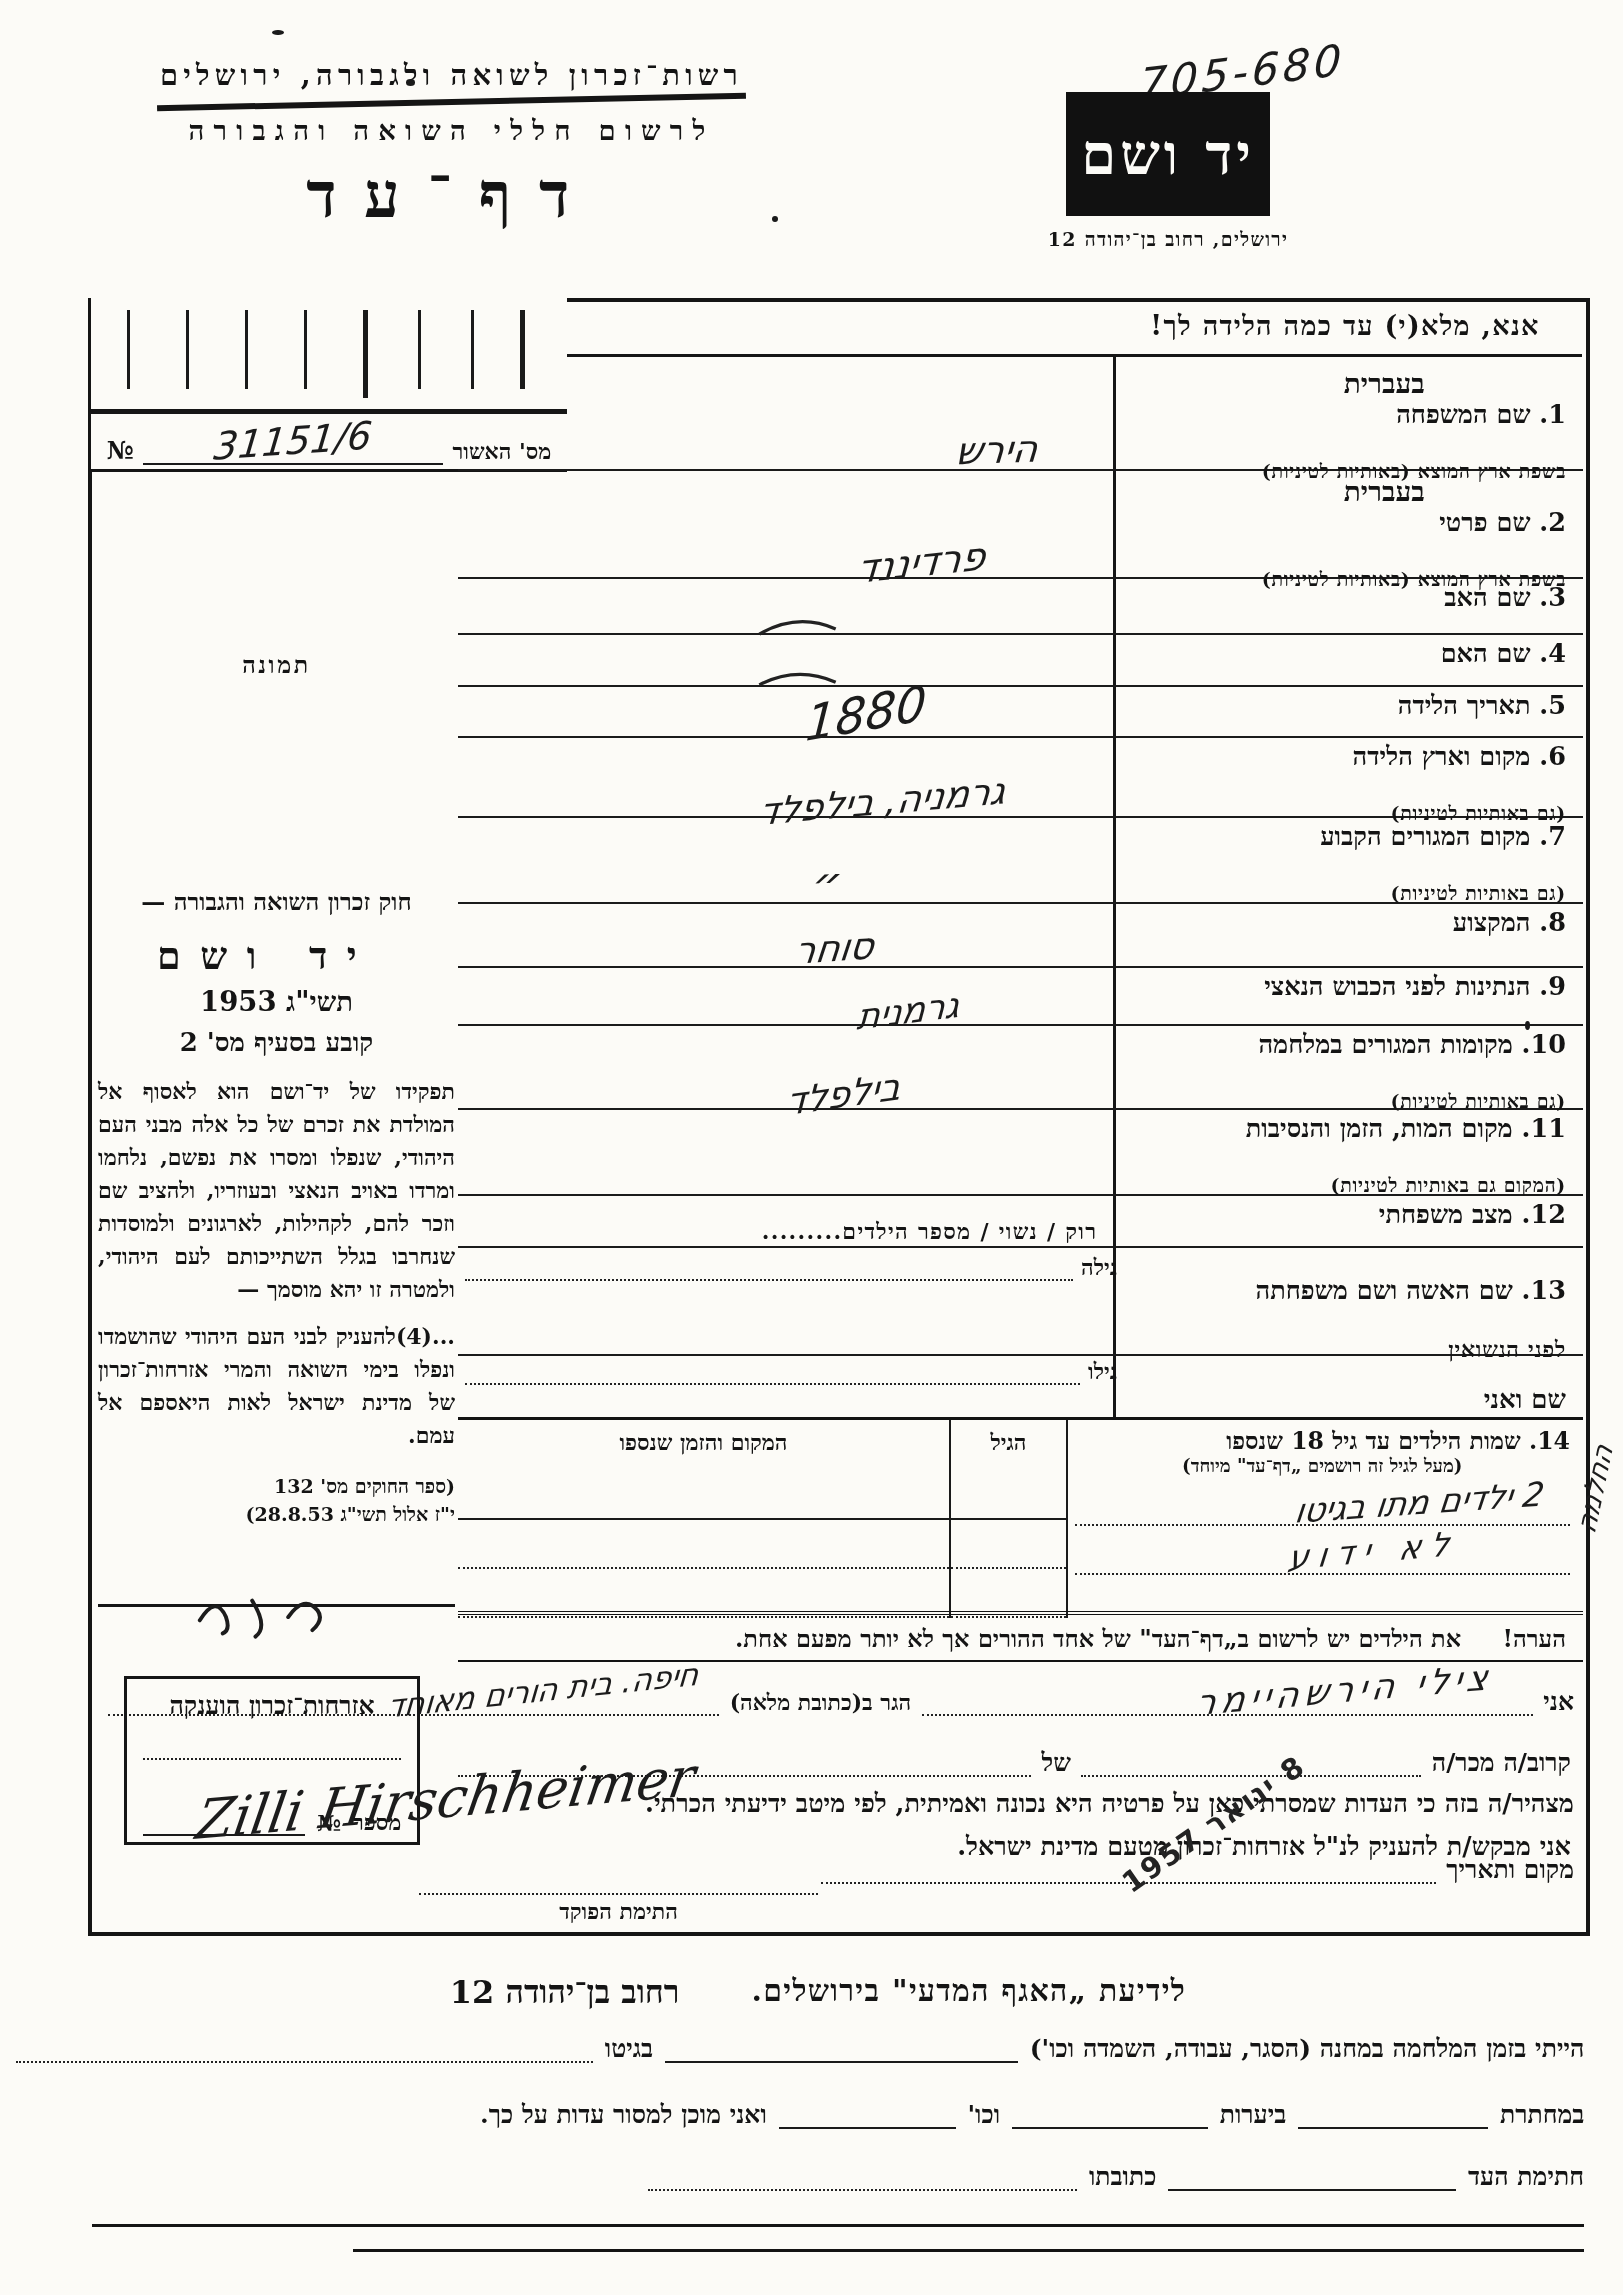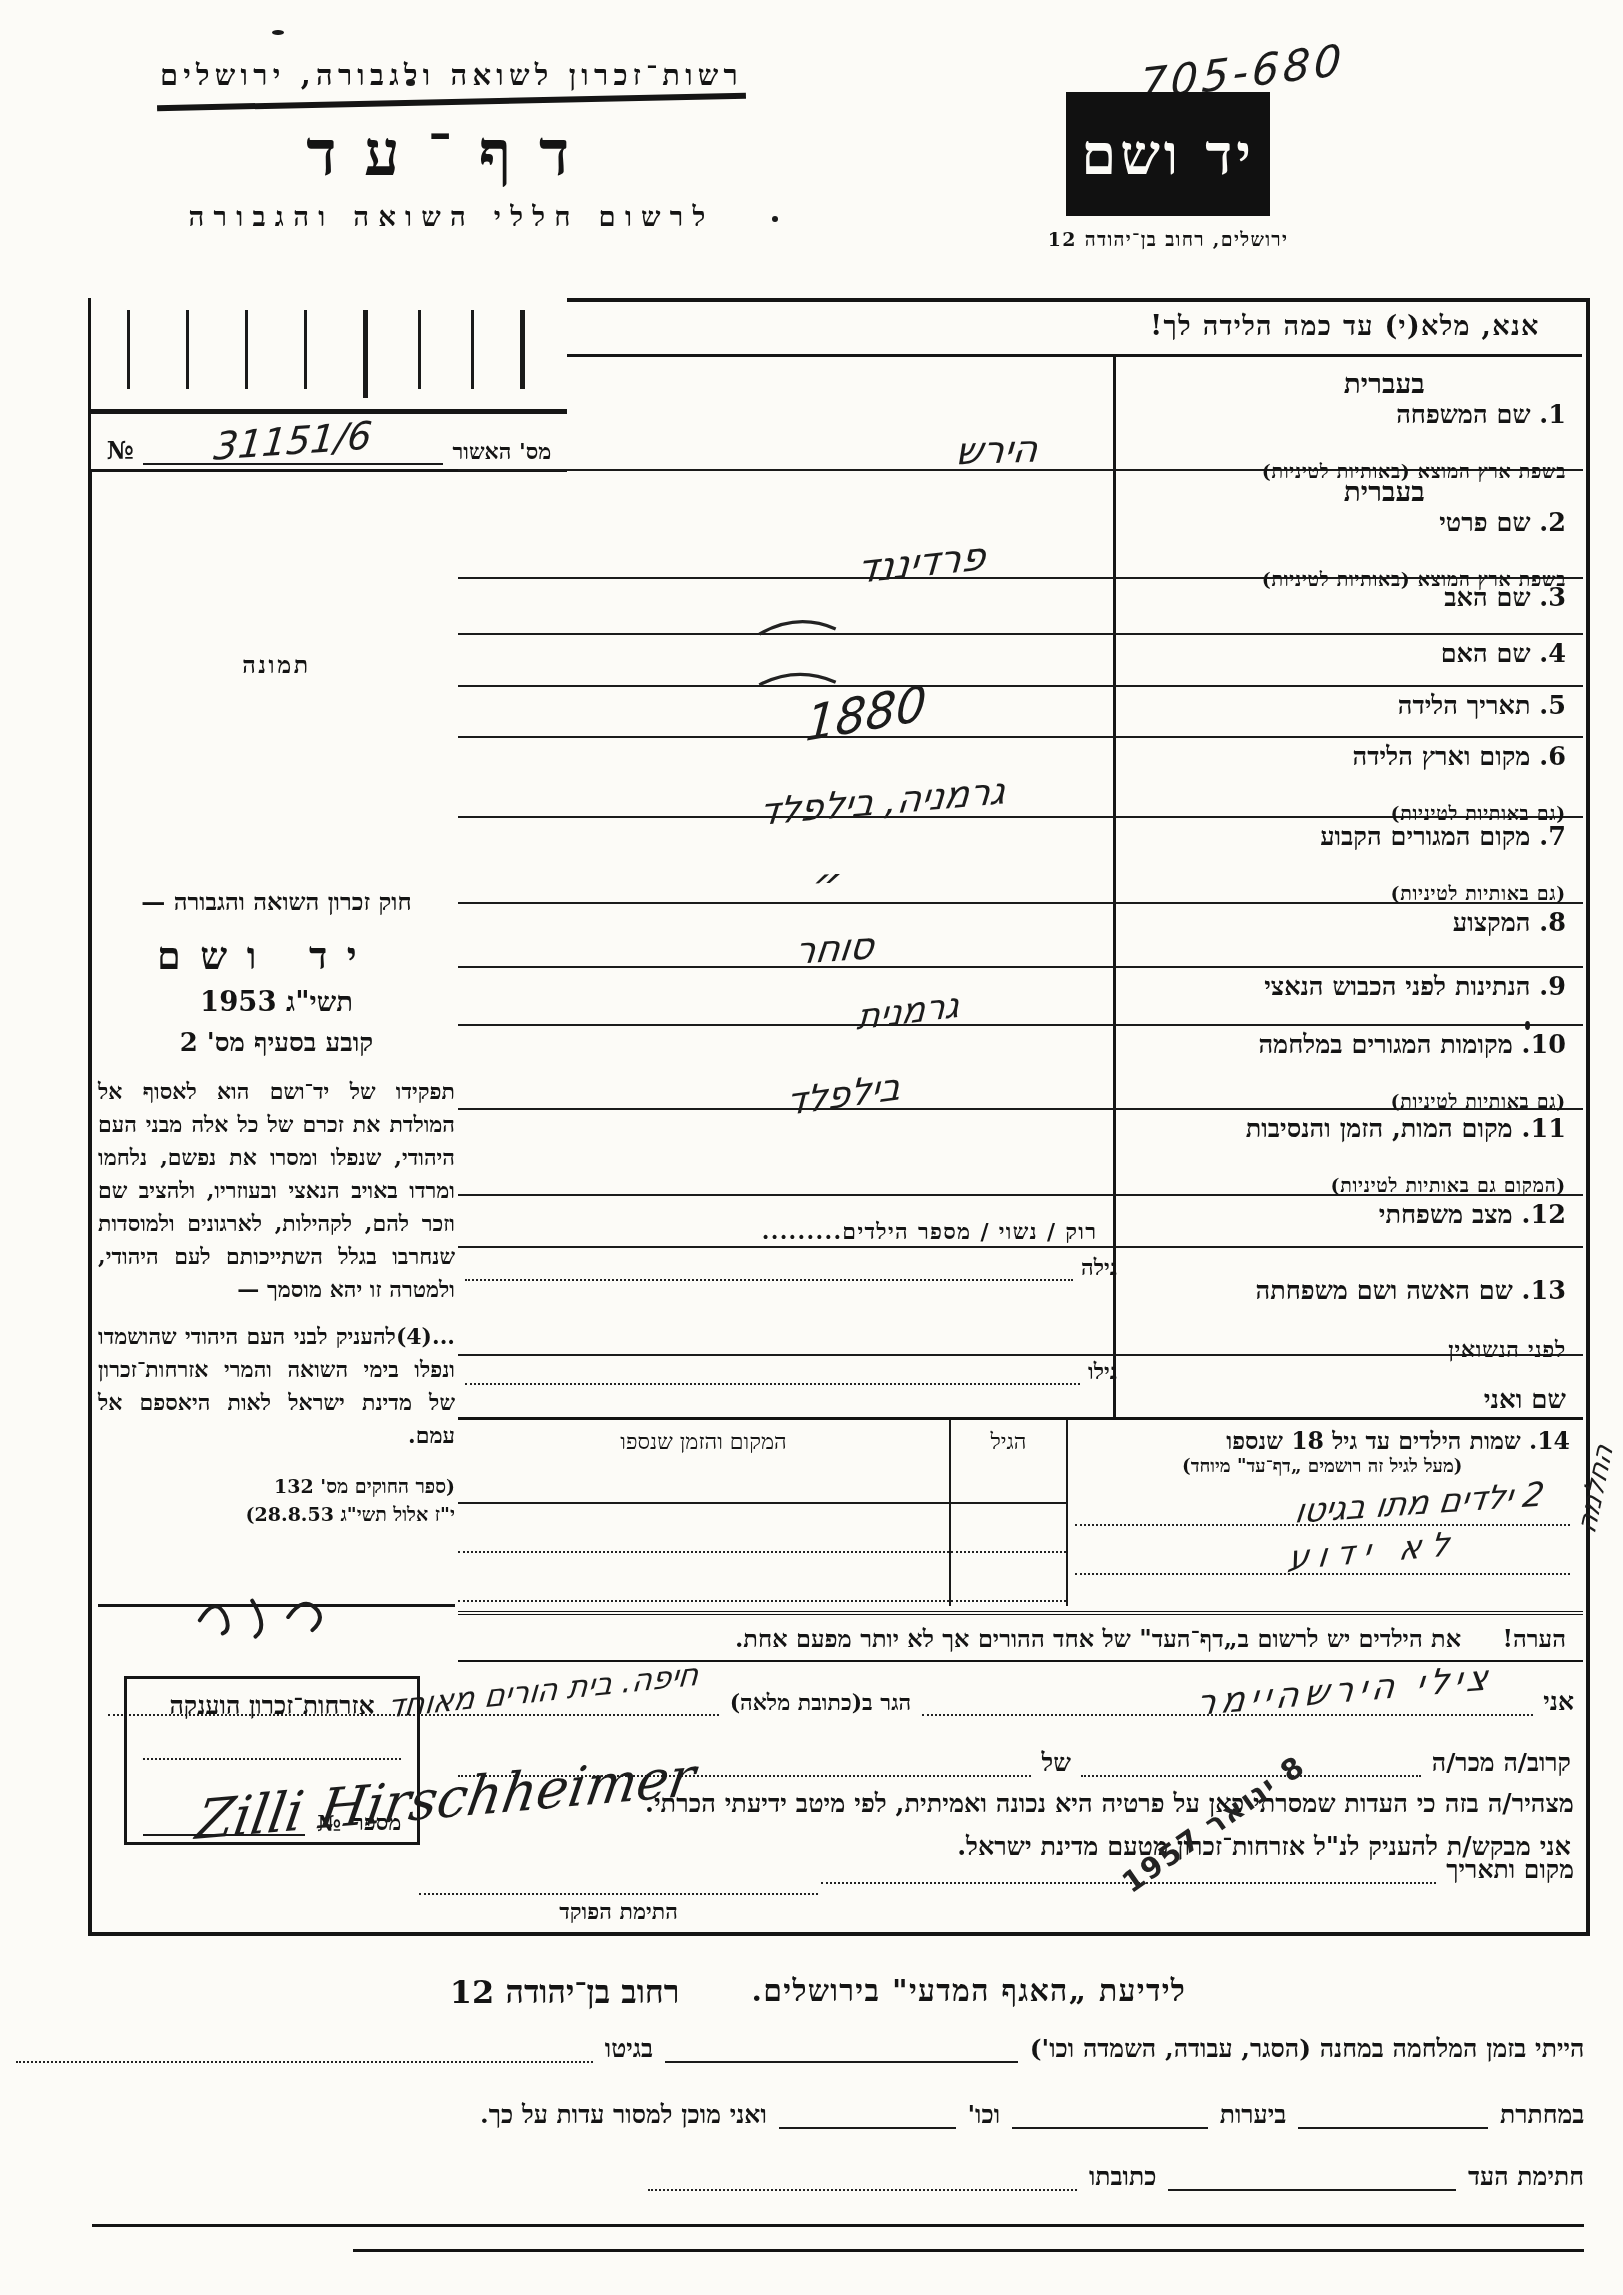--- a/index.html
+++ b/index.html
@@ -85,8 +85,8 @@
   <div class="abs center" style="left:131px;top:58px;width:641px;">
     <div class="b" style="font-size:29px;letter-spacing:5.2px;">רשות־זכרון לשואה ולגבורה, ירושלים</div>
     <div style="width:589px;height:5.9px;background:#151515;margin:6.5px auto 0 auto;transform:rotate(-1.2deg);"></div>
+    <div class="b" style="font-size:27.5px;letter-spacing:9.2px;margin-top:9.2px;">לרשום חללי השואה והגבורה</div>
     <div class="b" style="font-size:63px;letter-spacing:27.5px;margin-top:11.8px;">דף־עד</div>
-    <div class="b" style="font-size:27.5px;letter-spacing:9.2px;margin-top:9.2px;">לרשום חללי השואה והגבורה</div>
   </div>
 
   <div class="abs" style="left:1066px;top:92px;width:204px;height:124px;background:#111;display:flex;align-items:center;justify-content:center;">

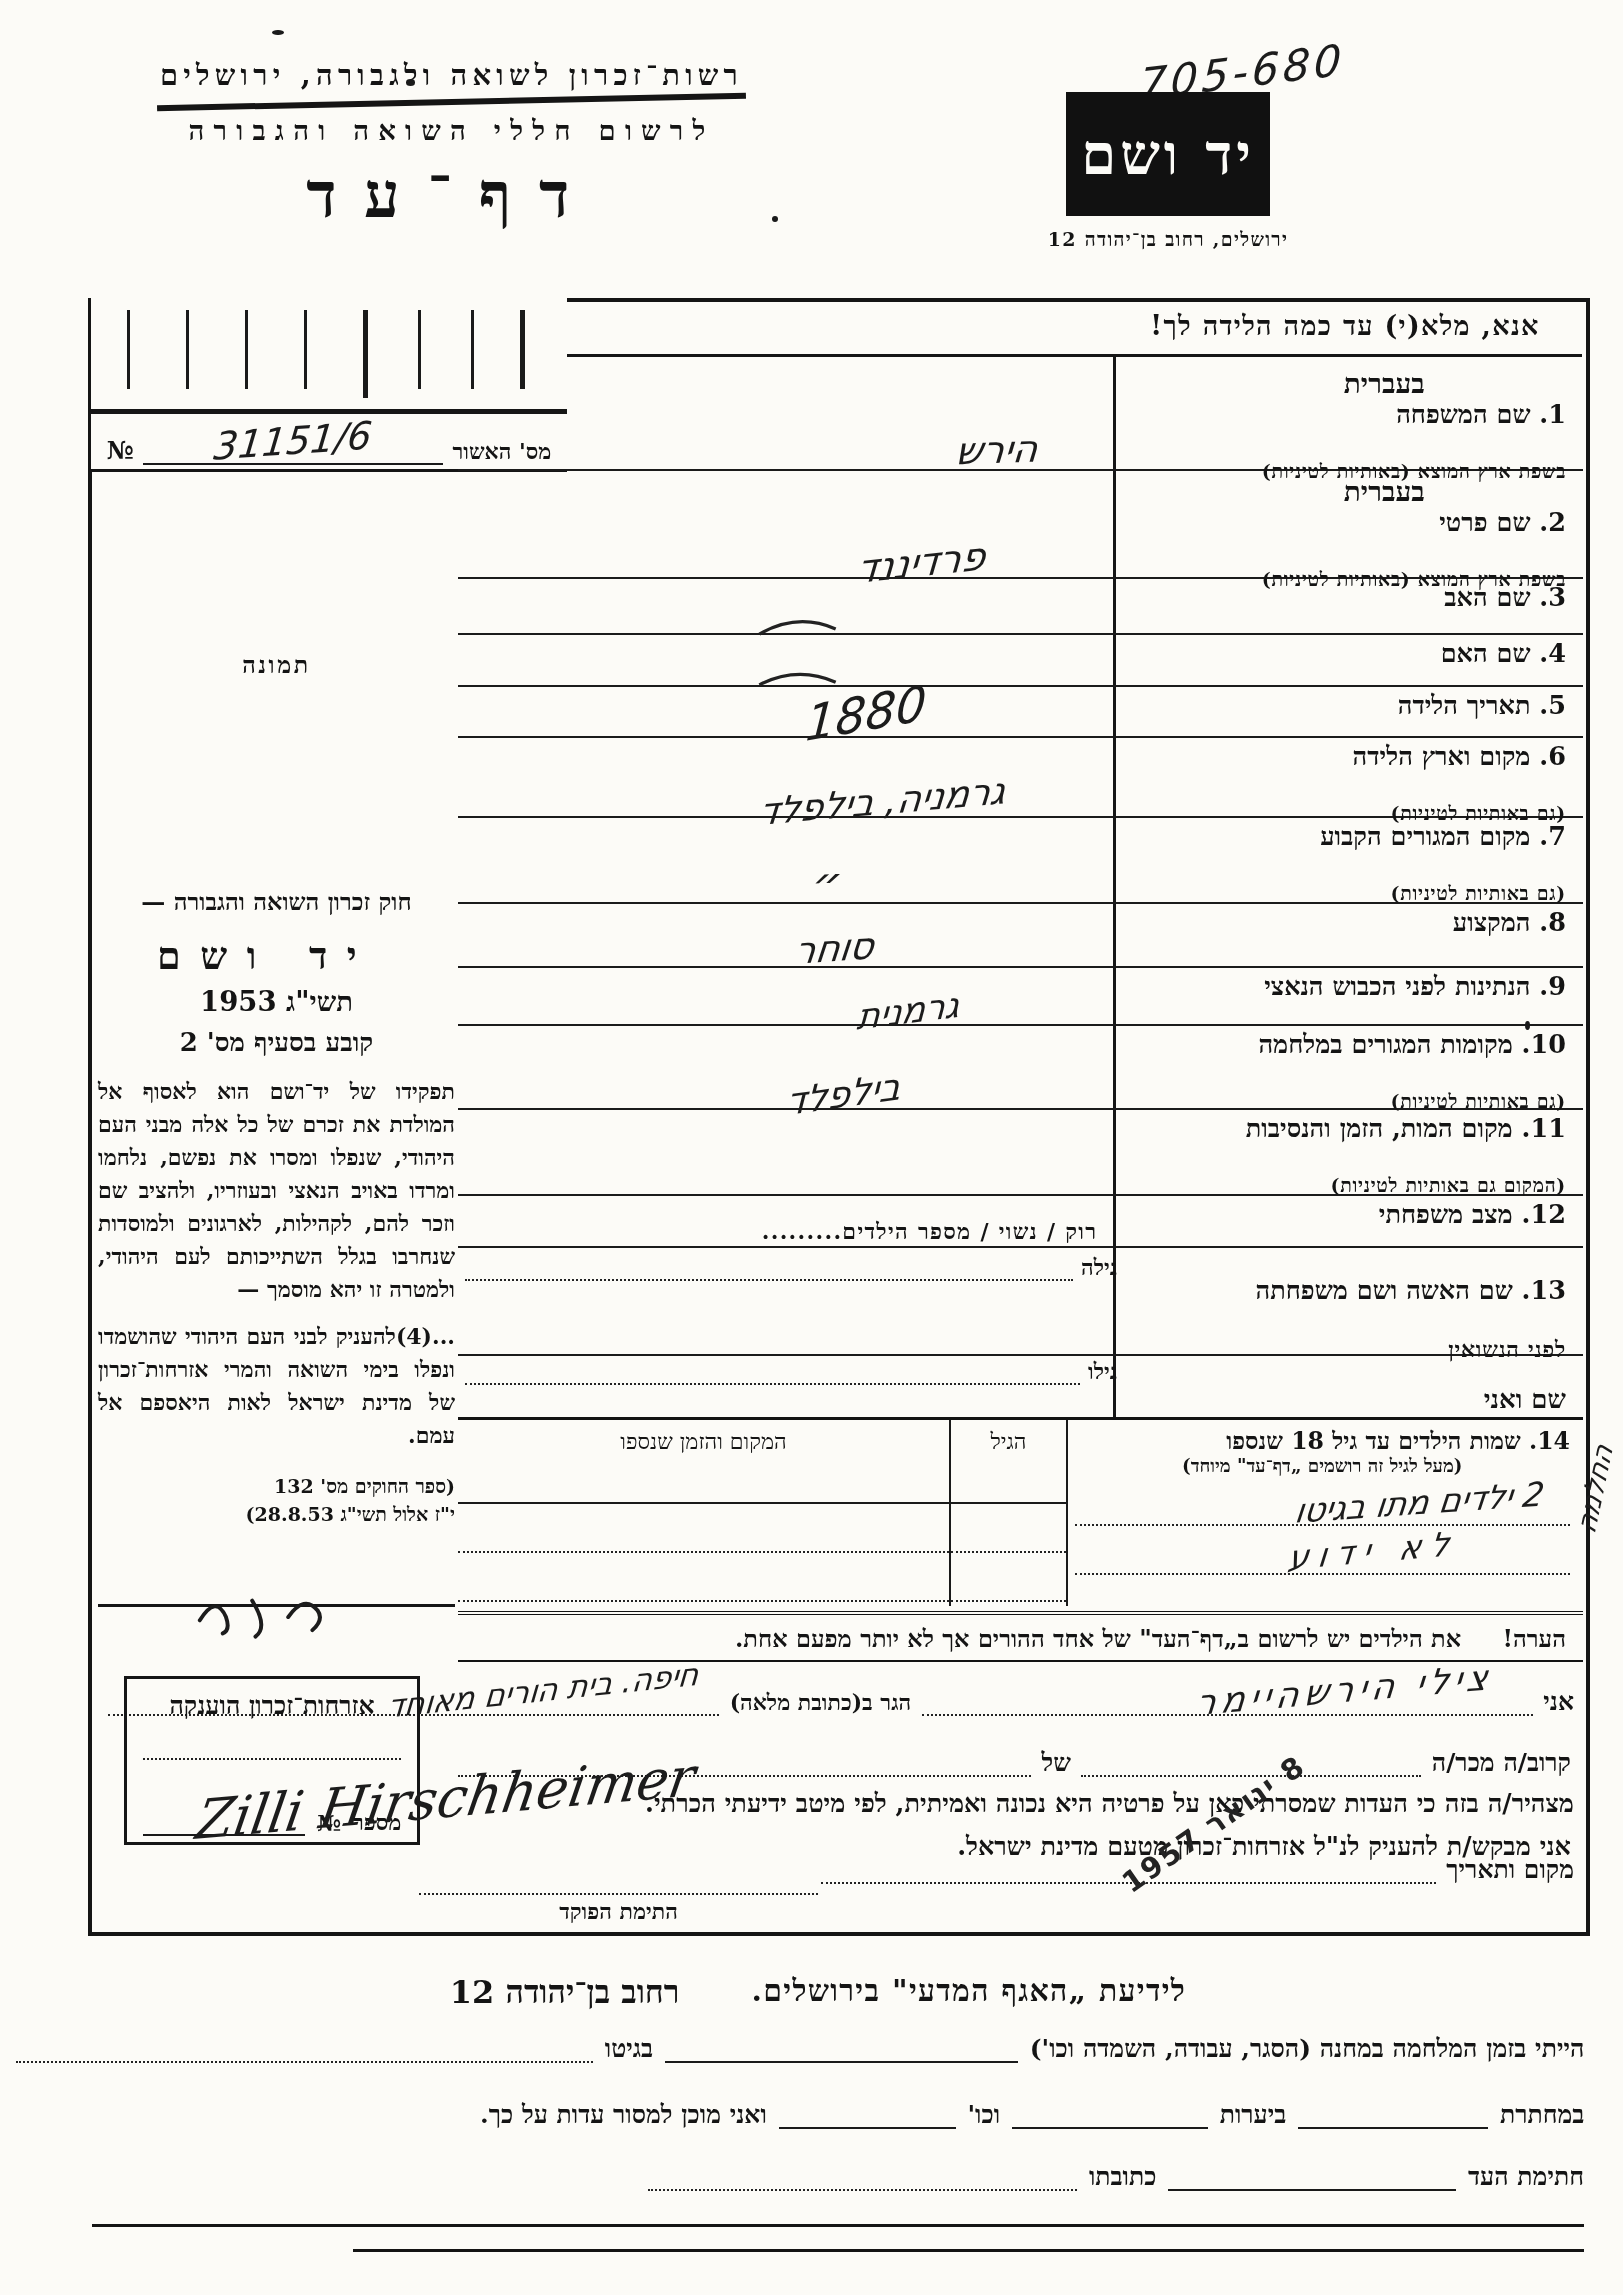--- a/index.html
+++ b/index.html
@@ -46,7 +46,7 @@
   .ch-dot{border-bottom:2px dotted #222;height:47px;position:relative;}
   .ch-lbl1{font-size:23.6px;font-weight:bold;}
   .ch-lbl2{font-size:18.3px;font-weight:bold;}
-  .ch-colhead{font-size:22px;font-weight:normal;padding-top:9.2px;height:84px;box-sizing:border-box;}
+  .ch-colhead{font-size:22px;font-weight:bold;padding-top:9.2px;height:100px;box-sizing:border-box;}
   
   .noteband{left:458px;top:1611px;width:1125px;border-top:4.6px double #131313;border-bottom:2.6px solid #131313;
             padding:9.2px 17px 6.5px 17px;box-sizing:border-box;font-size:24px;font-weight:bold;}

